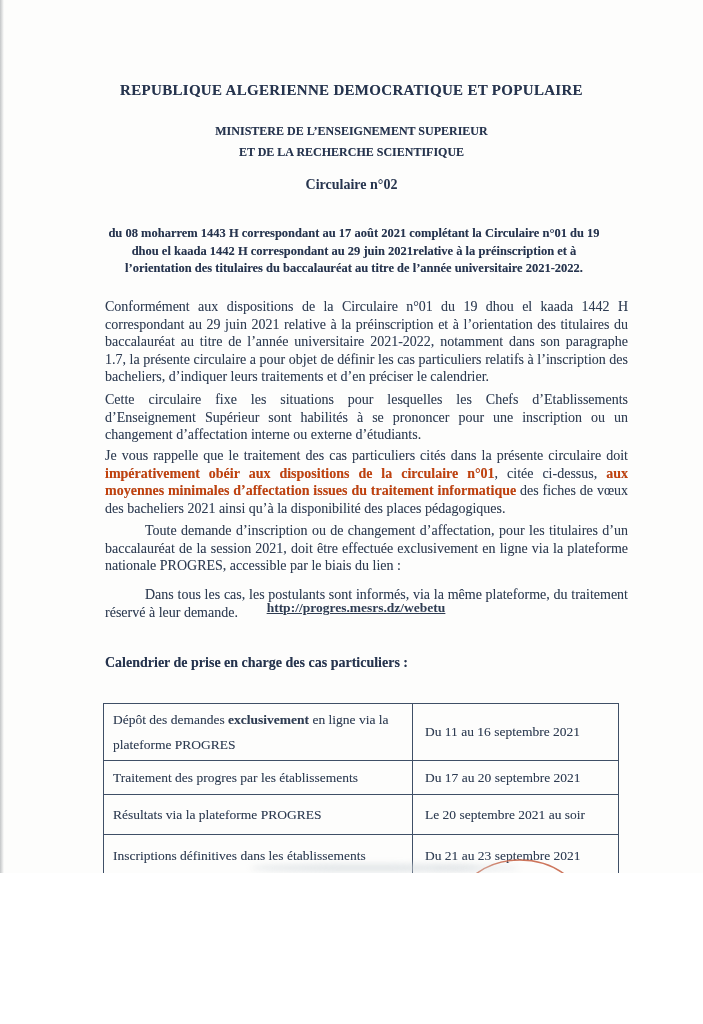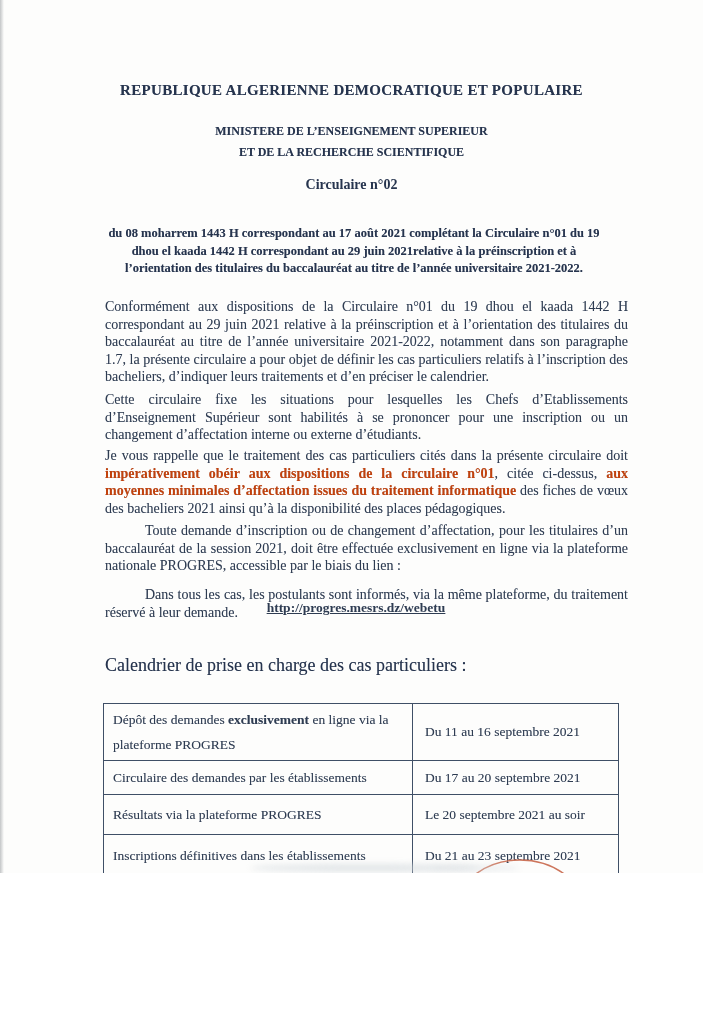--- a/index.html
+++ b/index.html
@@ -52,7 +52,7 @@
   .link-line a { color:#2e3c52; text-decoration:underline; }
   .section-heading {
     position:absolute; top:655px; left:105px; width:523px;
-    font-size:18px; font-weight:normal; color:#26344e;
+    font-size:14px; font-weight:bold; color:#26344e;
     text-shadow:0 0 0.4px rgba(38,52,78,0.4);
   }
   table.calendar {

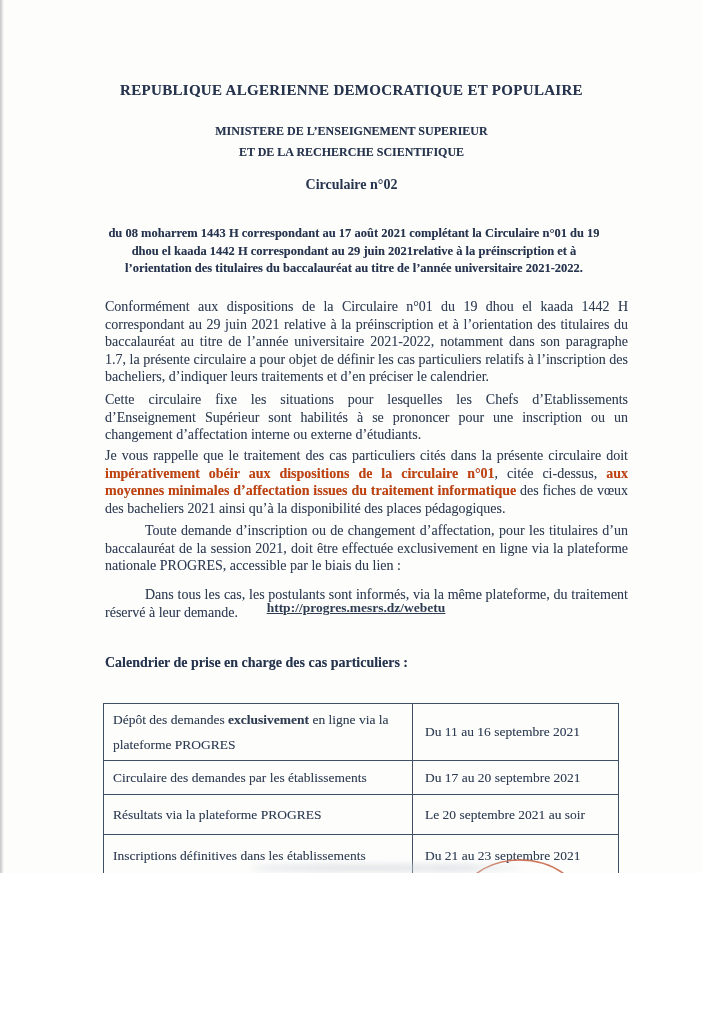--- a/index.html
+++ b/index.html
@@ -117,7 +117,7 @@
         <td class="c-date">Du 11 au 16 septembre 2021</td>
       </tr>
       <tr class="r2">
-        <td class="c-label"><span>Circulaire des demandes  par les établissements</span></td>
+        <td class="c-label"><span>Traitement des progres  par les établissements</span></td>
         <td class="c-date">Du 17 au 20 septembre 2021</td>
       </tr>
       <tr class="r3">

